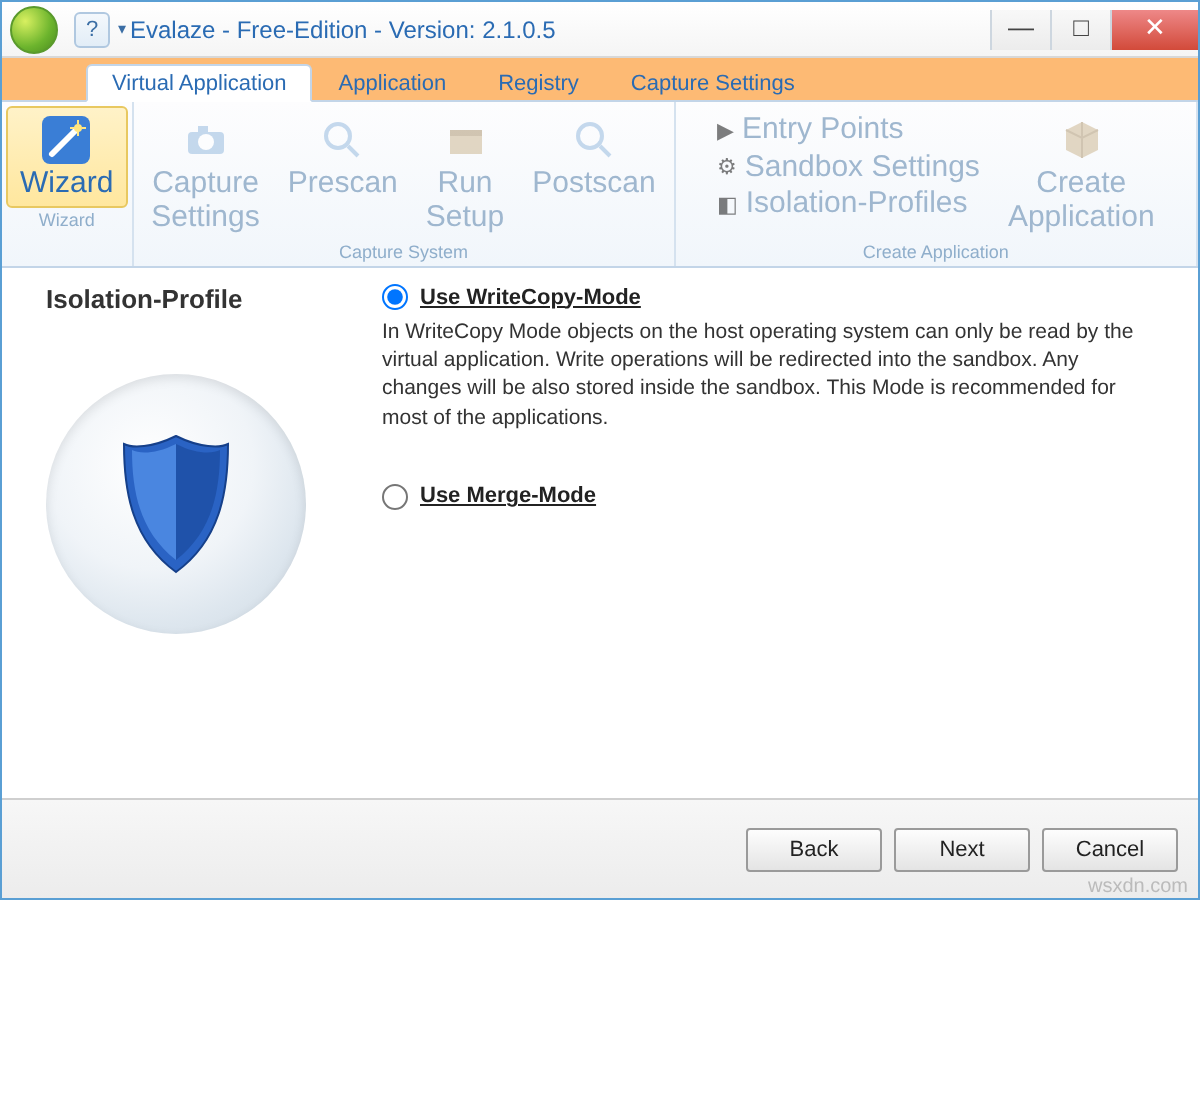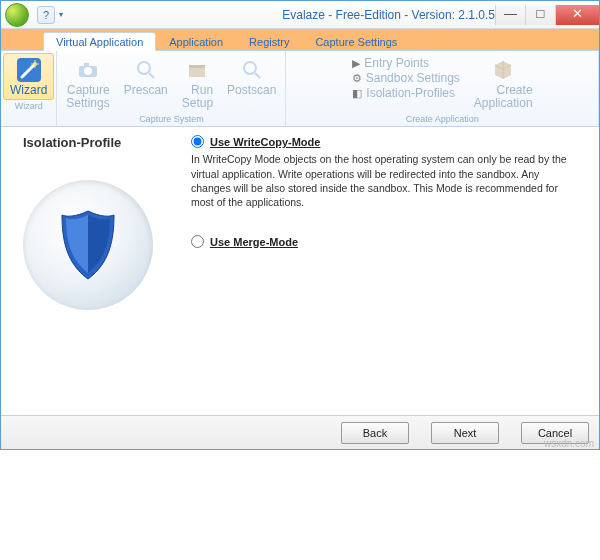--- a/index.html
+++ b/index.html
@@ -11,7 +11,7 @@
 .orb { width: 24px; height: 24px; margin: 2px 4px; border-radius: 50%; background: radial-gradient(circle at 30% 30%, #d8f060, #6cb42d 60%, #4a8a1f); border: 1px solid #5a9a2c; }
 .helpbtn { width: 18px; height: 18px; border: 1px solid #b0c8e0; border-radius: 3px; background: linear-gradient(#f4f8fc,#e2edf7); color: #3b6ea5; font-size: 11px; text-align: center; line-height: 16px; margin-left: 4px; }
 .drop { width: 8px; text-align: center; color: #3b6ea5; font-size: 8px; margin-left: 2px; }
-.title { flex: 1; text-align: right; color: #2a6bb3; font-size: 12px; }
+.title { flex: 1; text-align: left; color: #2a6bb3; font-size: 12px; }
 .winbtns { display: flex; }
 .winbtn { width: 30px; height: 20px; margin: 0; border-left: 1px solid #cdd6df; text-align: center; line-height: 18px; font-size: 13px; color: #444; background: linear-gradient(#f8f8f8,#ececec); }
 .winbtn.close { background: linear-gradient(#e88, #d24a3a); color: #fff; width: 44px; }

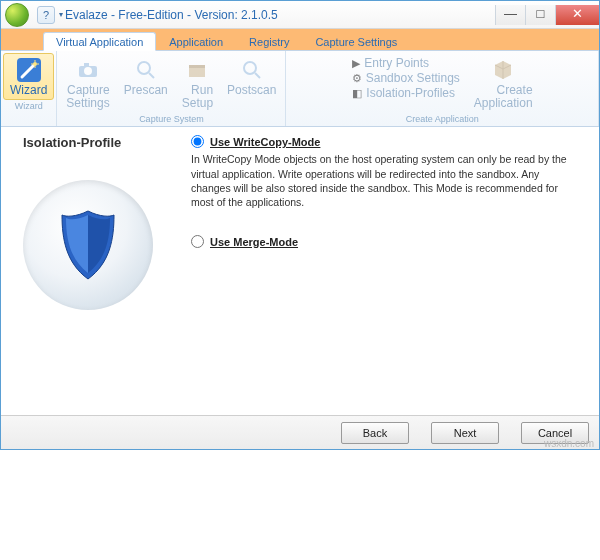--- a/index.html
+++ b/index.html
@@ -26,7 +26,7 @@
 .rbtn { display: flex; flex-direction: column; align-items: center; padding: 2px 6px; border: 1px solid transparent; border-radius: 3px; min-width: 44px; }
 .rbtn.sel { background: linear-gradient(#fff2c8, #ffe79e); border-color: #e8c860; }
 .rbtn .ic { width: 28px; height: 28px; display: flex; align-items: center; justify-content: center; }
-.rbtn .lbl { color: #2a6bb3; font-size: 12px; text-align: right; line-height: 1.1; }
+.rbtn .lbl { color: #2a6bb3; font-size: 15px; text-align: center; line-height: 1.1; }
 .rbtn.dis .lbl { color: #9fb7cf; }
 .rgroup .gl { font-size: 9px; color: #8faecb; padding: 1px 0 2px; }
 .rbtn.dis .ic { opacity: .5; }

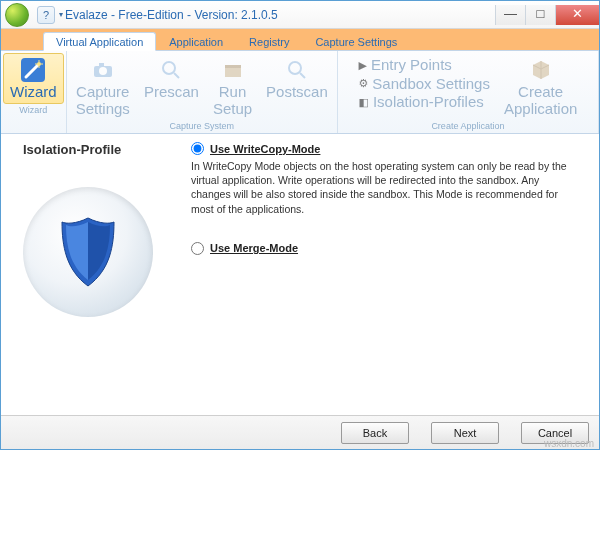--- a/index.html
+++ b/index.html
@@ -40,7 +40,7 @@
 .optrow input { margin-right: 6px; }
 .desc { font-size: 10.5px; color: #333; line-height: 1.35; margin-bottom: 26px; padding-right: 6px; }
 
-.footer { height: 34px; border-top: 1px solid #cfcfcf; background: linear-gradient(#f7f7f7,#ececec); display: flex; justify-content: flex-end; align-items: center; padding-right: 10px; gap: 22px; }
+.footer { height: 50px; border-top: 1px solid #cfcfcf; background: linear-gradient(#f7f7f7,#ececec); display: flex; justify-content: flex-end; align-items: center; padding-right: 10px; gap: 6px; }
 .fbtn { width: 68px; height: 22px; background: linear-gradient(#fdfdfd,#e4e4e4); border: 1px solid #9a9a9a; border-radius: 2px; font-size: 11px; color: #222; }
 
 .watermark { position: absolute; right: 6px; top: 438px; color: #bbb; font-size: 10px; }

